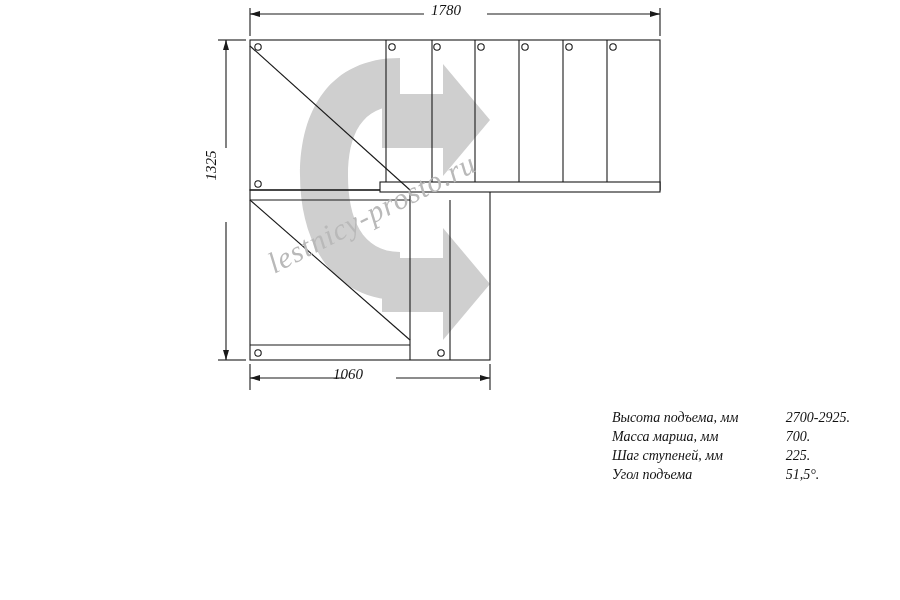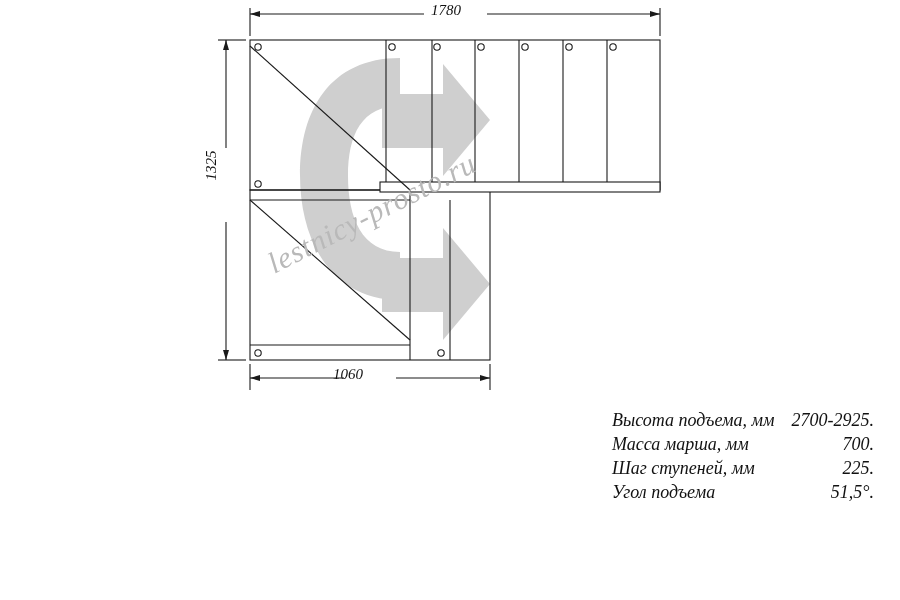--- a/index.html
+++ b/index.html
@@ -57,7 +57,7 @@
   #spec-table td {
     font-family: "Liberation Serif", serif;
     font-style: italic;
-    font-size: 18px;
+    font-size: 14px;
     color: #111111;
     padding: 0 0 3px 0;
     white-space: nowrap;

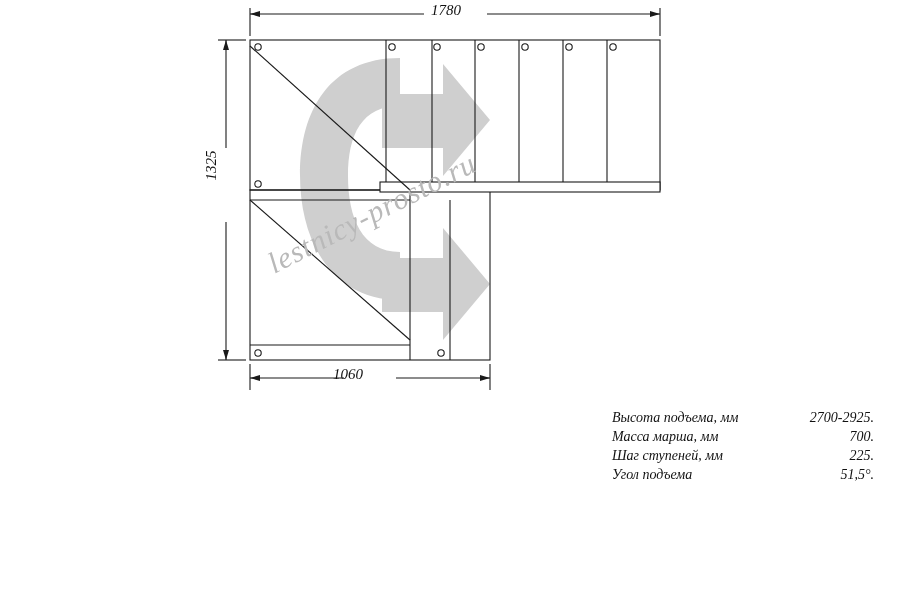--- a/index.html
+++ b/index.html
@@ -63,7 +63,6 @@
     white-space: nowrap;
   }
   #spec-table td.val {
-    text-align: right;
   }
   #watermark {
     position: absolute;

